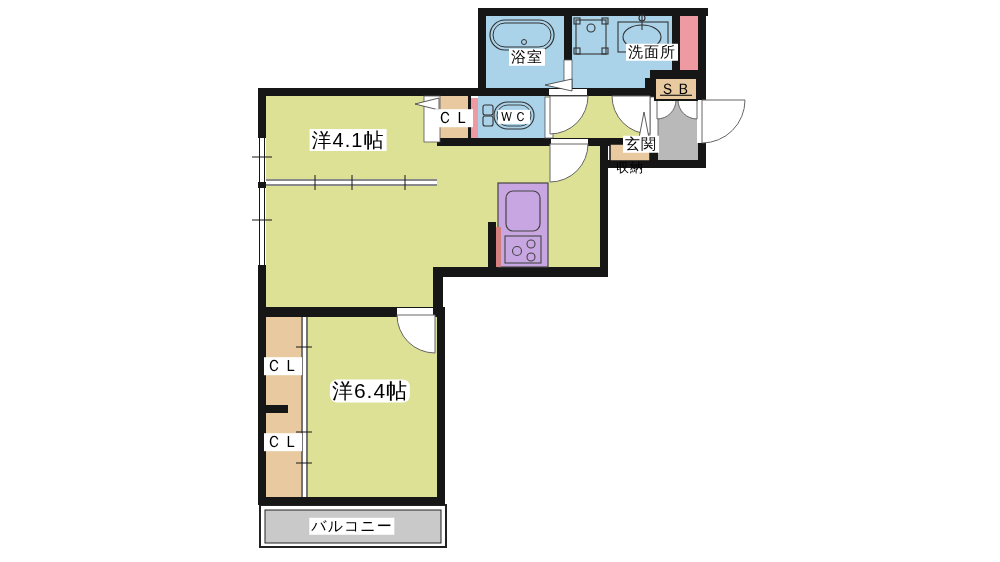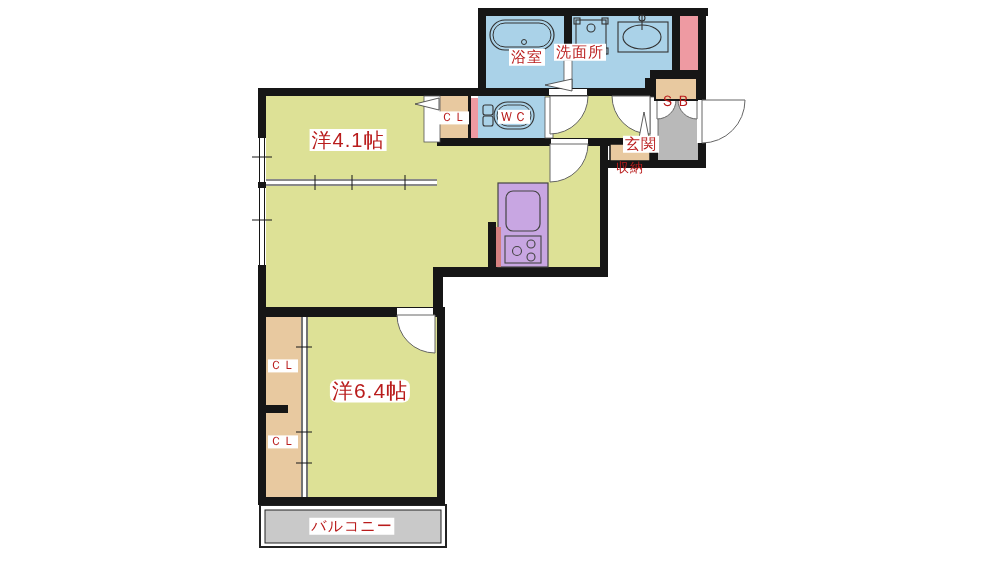--- a/index.html
+++ b/index.html
@@ -6,7 +6,7 @@
   #stage{position:relative;width:1000px;height:562px;background:#ffffff;overflow:hidden;
          font-family:"Liberation Sans","DejaVu Sans",sans-serif;}
   #plan-svg{position:absolute;left:0;top:0;}
-  .lbl{position:absolute;transform:translate(-50%,-50%);background:#ffffff;color:#b91c1c;
+  .lbl{position:absolute;transform:translate(-50%,-50%);background:#ffffff;color:#000000;
        line-height:1.1;padding:0 2px;white-space:nowrap;letter-spacing:1px;
        font-family:"Liberation Sans","DejaVu Sans",sans-serif;}
   .lbl-xl{font-size:21px;}

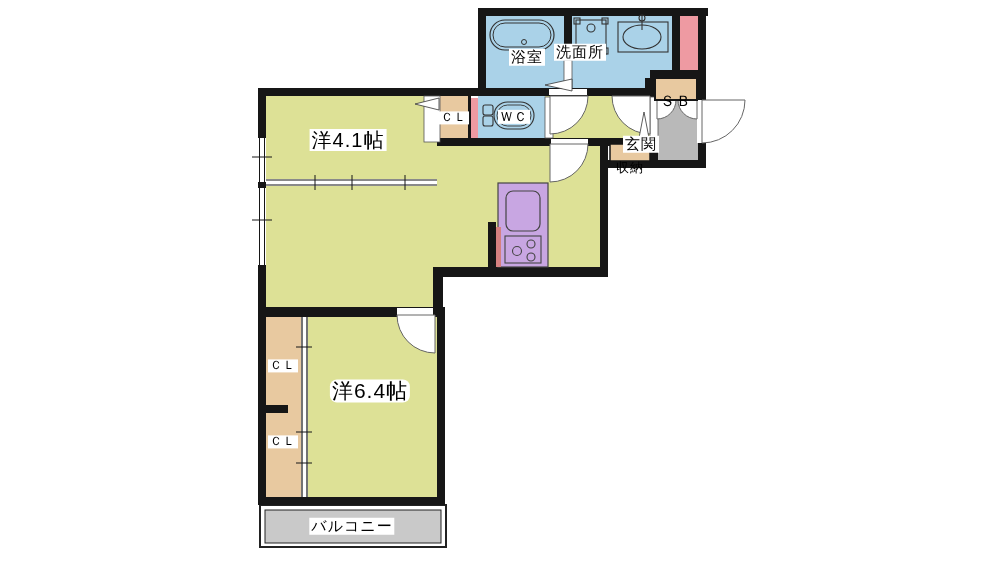--- a/index.html
+++ b/index.html
@@ -169,7 +169,7 @@
 </svg>
 
   <div class="lbl lbl-md" style="left:527px;top:57px;">浴室</div>
-  <div class="lbl lbl-md" style="left:580px;top:52px;text-align:right;">洗面所</div>
+  <div class="lbl lbl-md" style="left:652px;top:52px;text-align:right;">洗面所</div>
   <div class="lbl lbl-md on-box" style="left:676px;top:101px;">ＳＢ</div>
   <div class="lbl lbl-md" style="left:641px;top:144px;">玄関</div>
   <div class="lbl lbl-sm on-box" style="left:630px;top:168px;">収納</div>

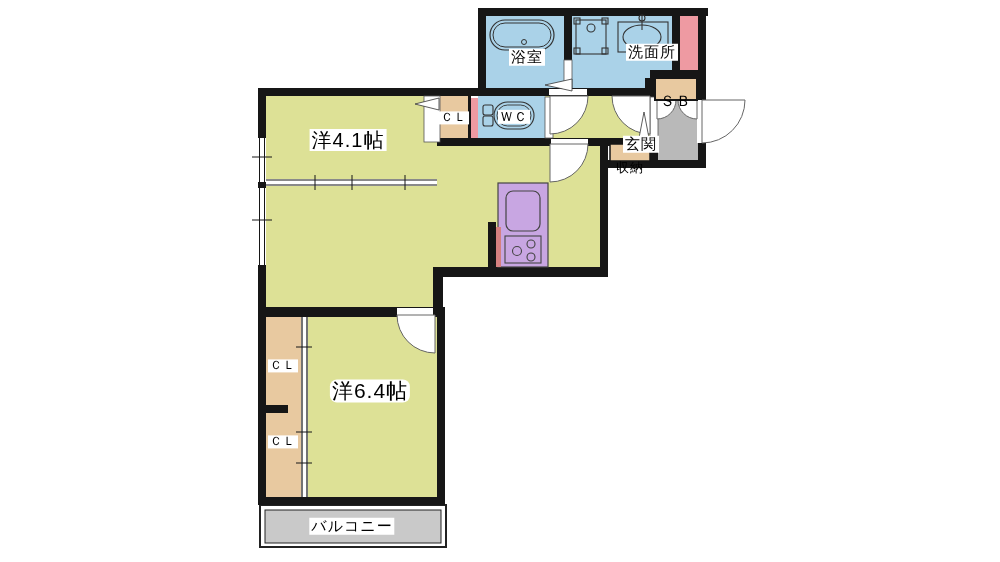--- a/index.html
+++ b/index.html
@@ -170,7 +170,7 @@
 
   <div class="lbl lbl-md" style="left:527px;top:57px;">浴室</div>
   <div class="lbl lbl-md" style="left:652px;top:52px;text-align:right;">洗面所</div>
-  <div class="lbl lbl-md on-box" style="left:676px;top:101px;">ＳＢ</div>
+  <div class="lbl lbl-md on-box" style="left:676px;top:89px;text-decoration:underline;">ＳＢ</div>
   <div class="lbl lbl-md" style="left:641px;top:144px;">玄関</div>
   <div class="lbl lbl-sm on-box" style="left:630px;top:168px;">収納</div>
   <div class="lbl lbl-sm" style="left:514px;top:117px;">ＷＣ</div>

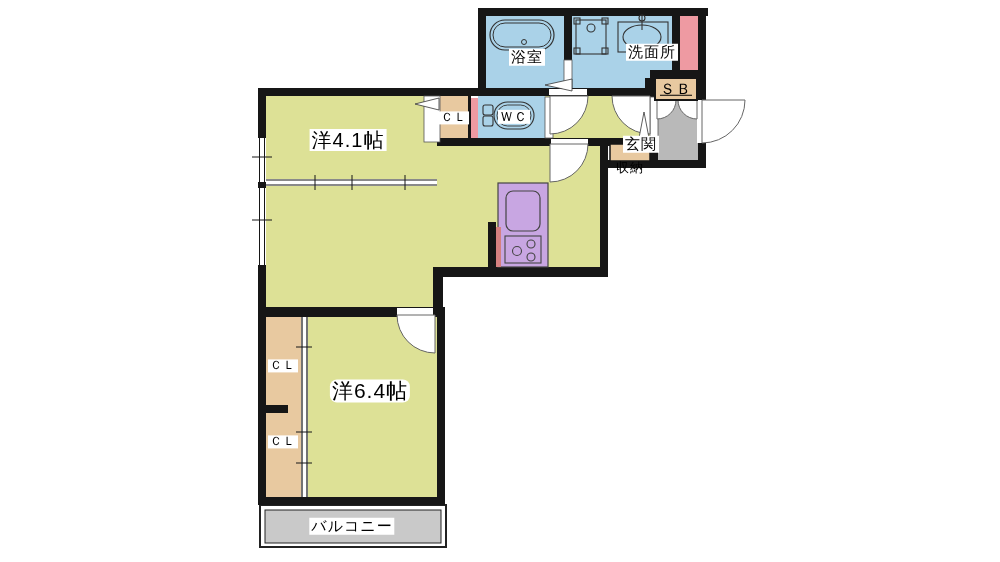--- a/index.html
+++ b/index.html
@@ -13,7 +13,7 @@
   .lbl-lg{font-size:20px;text-align:right;}
   .lbl-md{font-size:15px;}
   .lbl-sm{font-size:13px;font-family:Liberation Serif, serif;}
-  .lbl-xs{font-size:12px;}
+  .lbl-xs{font-size:16px;}
   .on-box{background:transparent;}
 </style>
 </head>

